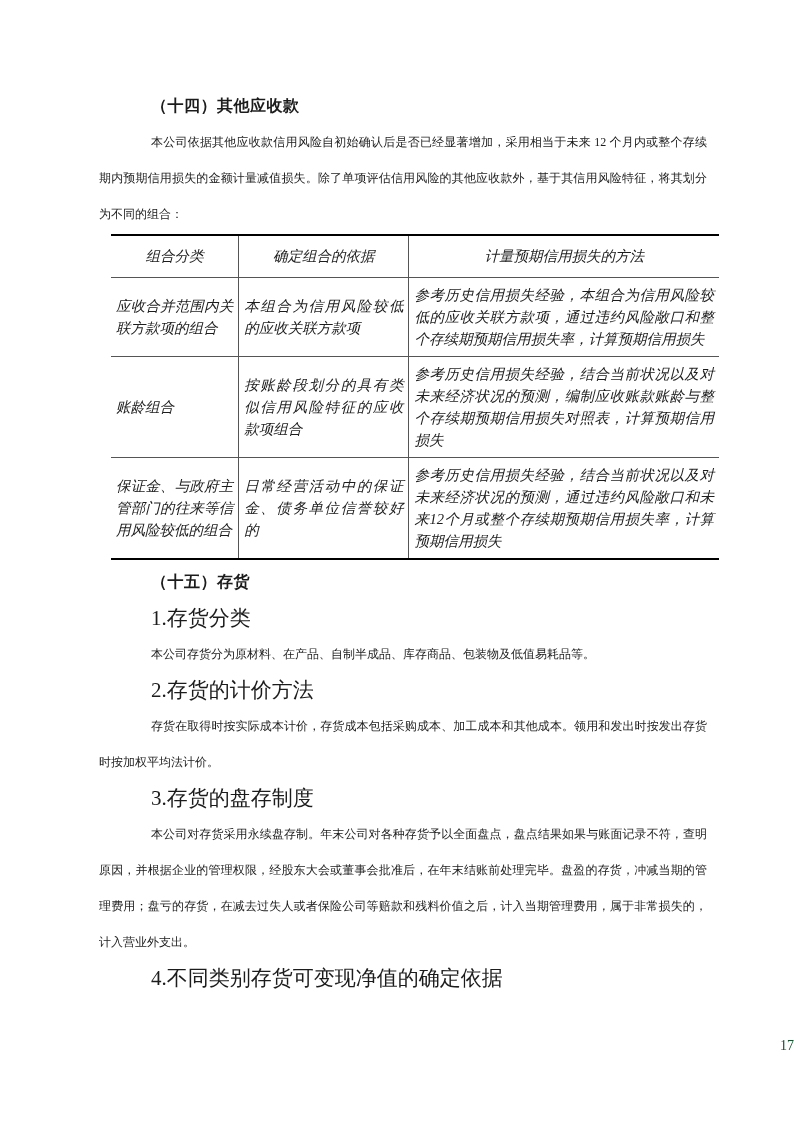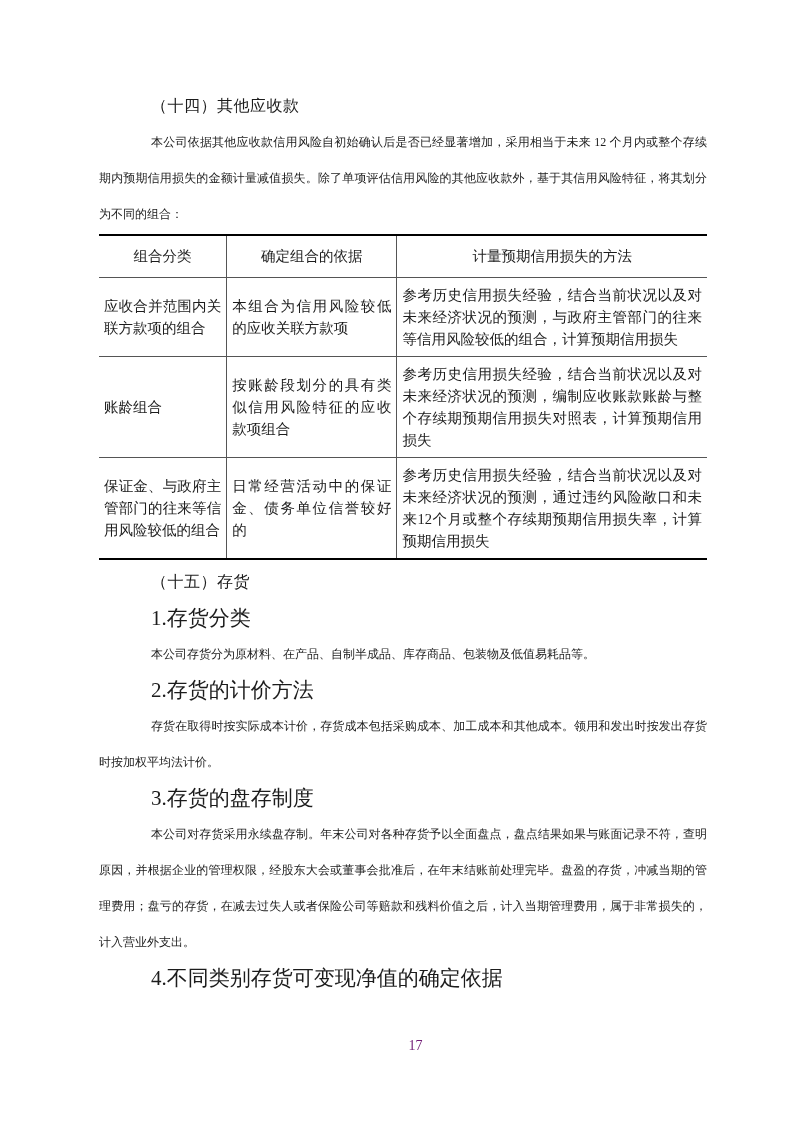--- a/index.html
+++ b/index.html
@@ -21,7 +21,7 @@
     width: 608px;
   }
   .sec-heading {
-    font-size: 16px; font-weight: normal;
+    font-size: 16px; font-weight: bold;
     line-height: 36px;
     text-indent: 52px;
     letter-spacing: 0.5px;

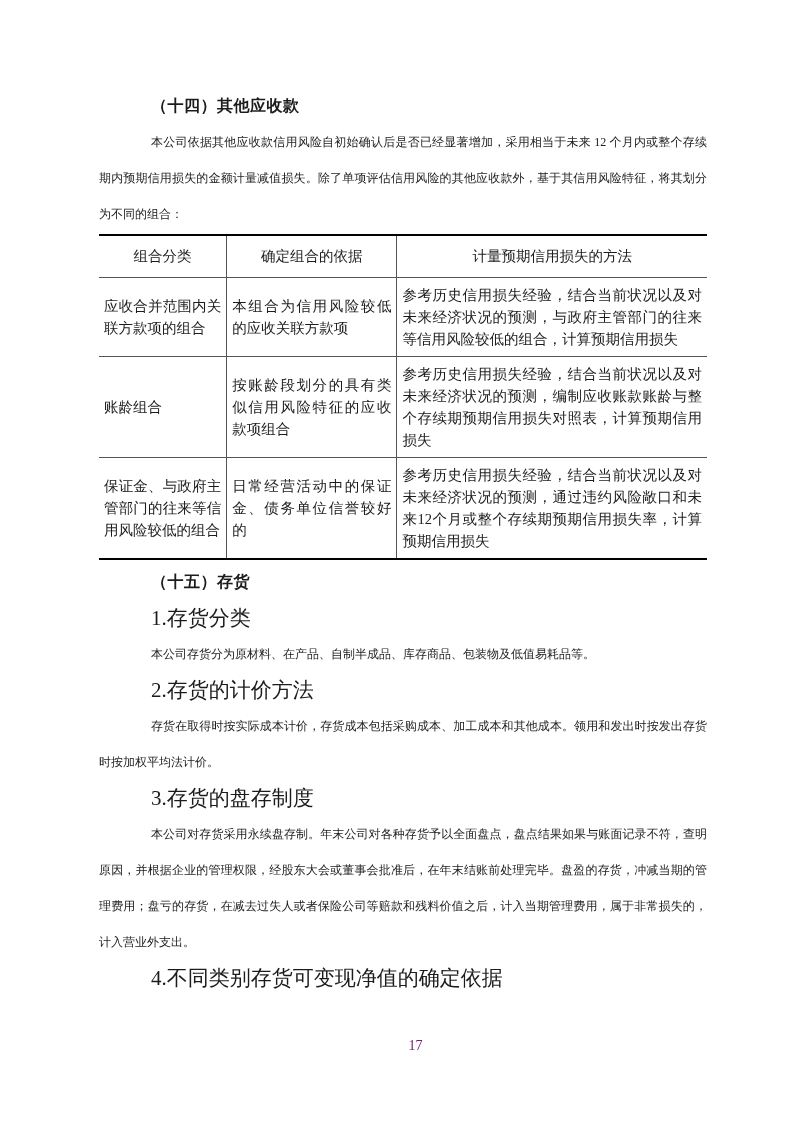--- a/index.html
+++ b/index.html
@@ -42,8 +42,9 @@
     border-collapse: collapse;
     border-top: 2.5px solid #000;
     border-bottom: 2.5px solid #000;
-    margin: 2px 0 4px 0;
+    margin: 2px 0 4px 12px;
     table-layout: fixed;
+    font-style: italic;
   }
   table.ecl-table col.c1 { width: 21%; }
   table.ecl-table col.c2 { width: 28%; }

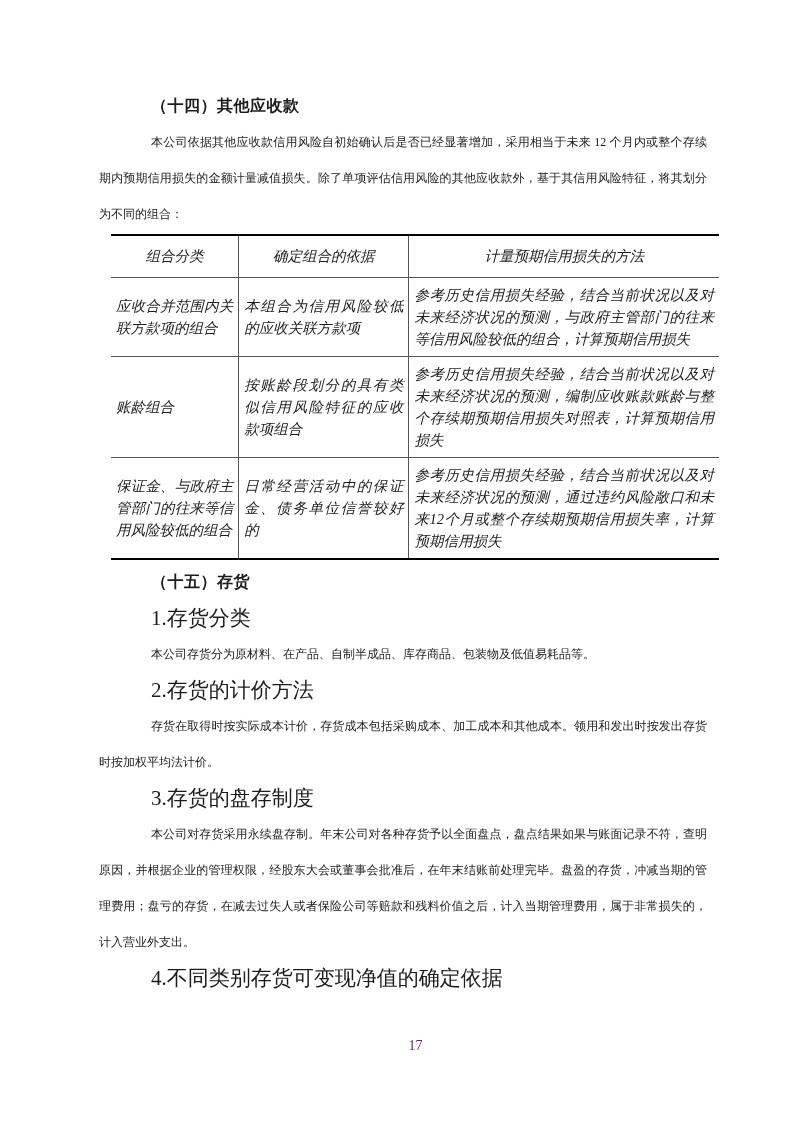--- a/index.html
+++ b/index.html
@@ -104,7 +104,7 @@
         <tr>
           <td>应收合并范围内关联方款项的组合</td>
           <td>本组合为信用风险较低的应收关联方款项</td>
-          <td>参考历史信用损失经验，结合当前状况以及对未来经济状况的预测，与政府主管部门的往来等信用风险较低的组合，计算预期信用损失</td>
+          <td>参考历史信用损失经验，本组合为信用风险较低的应收关联方款项，通过违约风险敞口和整个存续期预期信用损失率，计算预期信用损失</td>
         </tr>
         <tr>
           <td>账龄组合</td>

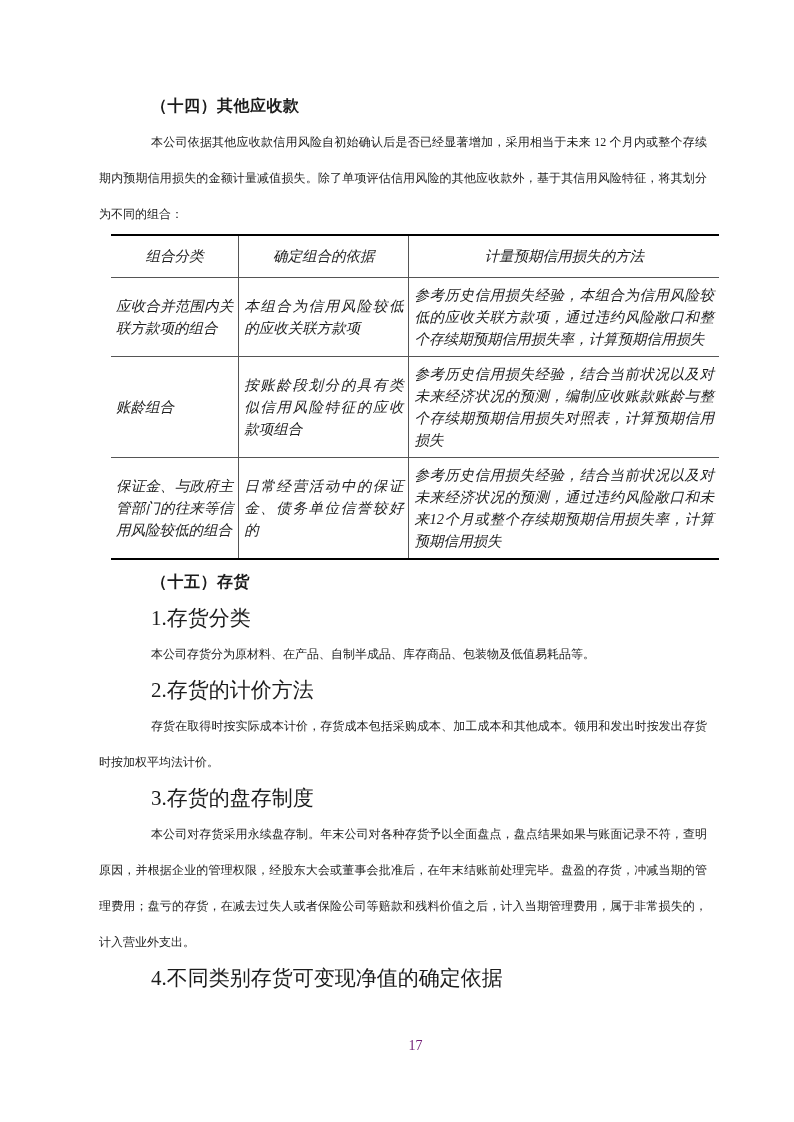--- a/index.html
+++ b/index.html
@@ -71,9 +71,9 @@
     position: absolute;
     left: 0; right: 0;
     top: 1038px;
-    text-align: center;
+    text-align: right;
     font-size: 14px;
-    color: #701a75;
+    color: #14532d;
     padding-left: 37px;
   }
 </style>

